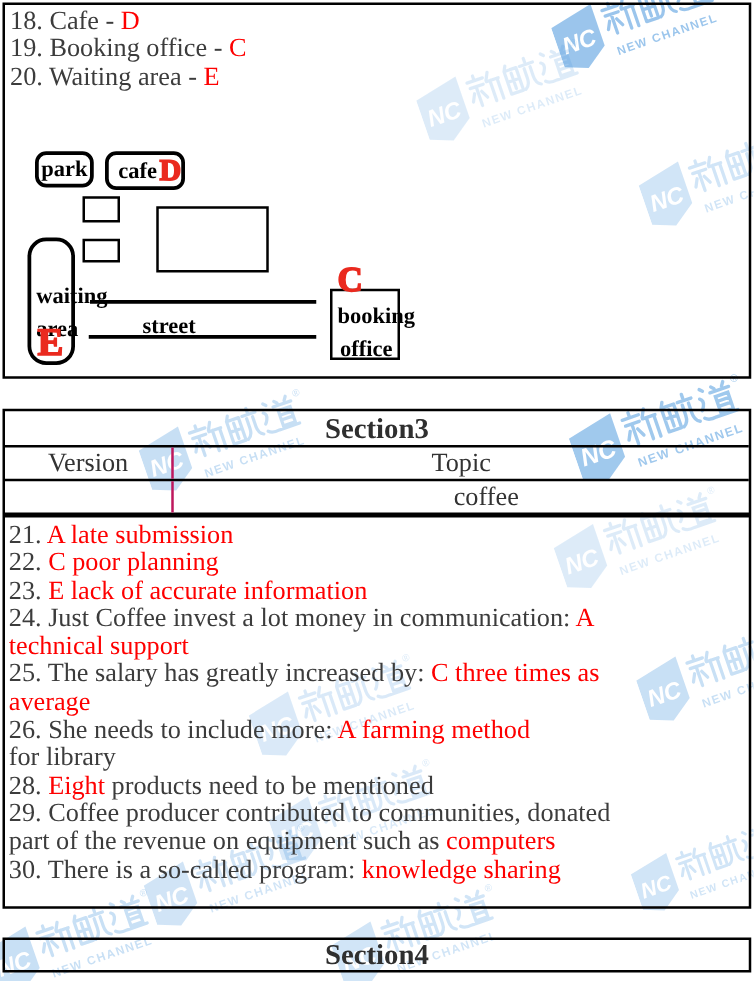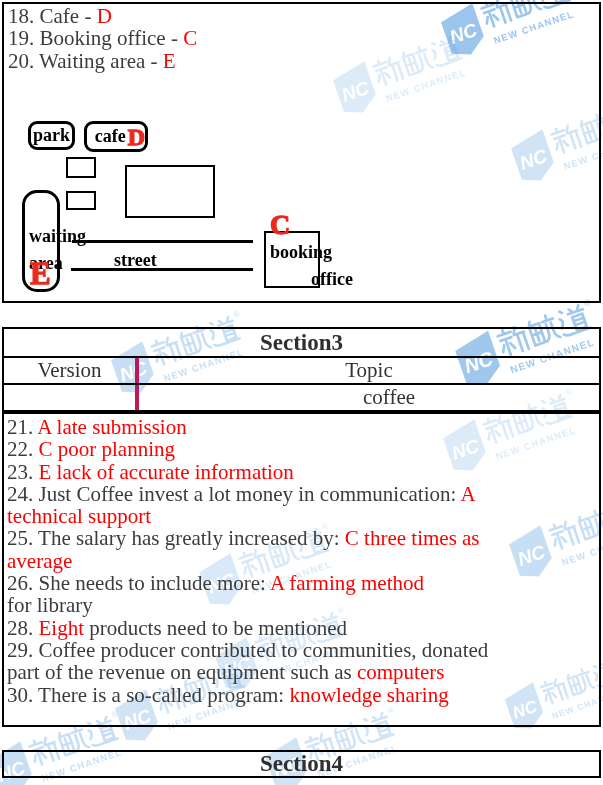--- a/index.html
+++ b/index.html
@@ -176,7 +176,7 @@
     <div class="map-box plain" style="left:264px;top:231px;width:56px;height:57px;"></div>
     <span class="map-letter" style="left:270px;top:211px;font-size:28px;">C</span>
     <span class="map-label" style="left:270px;top:242px;">booking</span>
-    <span class="map-label" style="left:272px;top:269px;margin-left:39px;">office</span>
+    <span class="map-label" style="left:272px;top:269px;">office</span>
 
     <div class="bx" id="sec3Table">
       <div class="tbl-title-row">

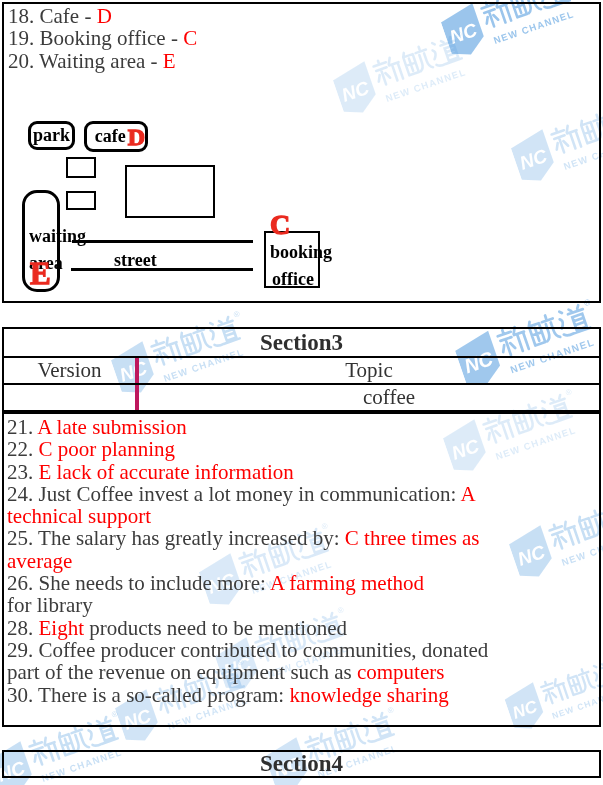--- a/index.html
+++ b/index.html
@@ -46,7 +46,7 @@
     display:flex;align-items:center;justify-content:center;
     font-size:21px;color:#333333;
   }
-  .tbl-cell.first{border-right:4px solid #be185d;}
+  .tbl-cell.first{border-right:2px solid #be185d;}
   
   #sec4Box{left:2px;top:750px;width:599px;height:28px;display:flex;align-items:center;justify-content:center;
     font-weight:bold;font-size:23px;color:#2f2f2f;}

